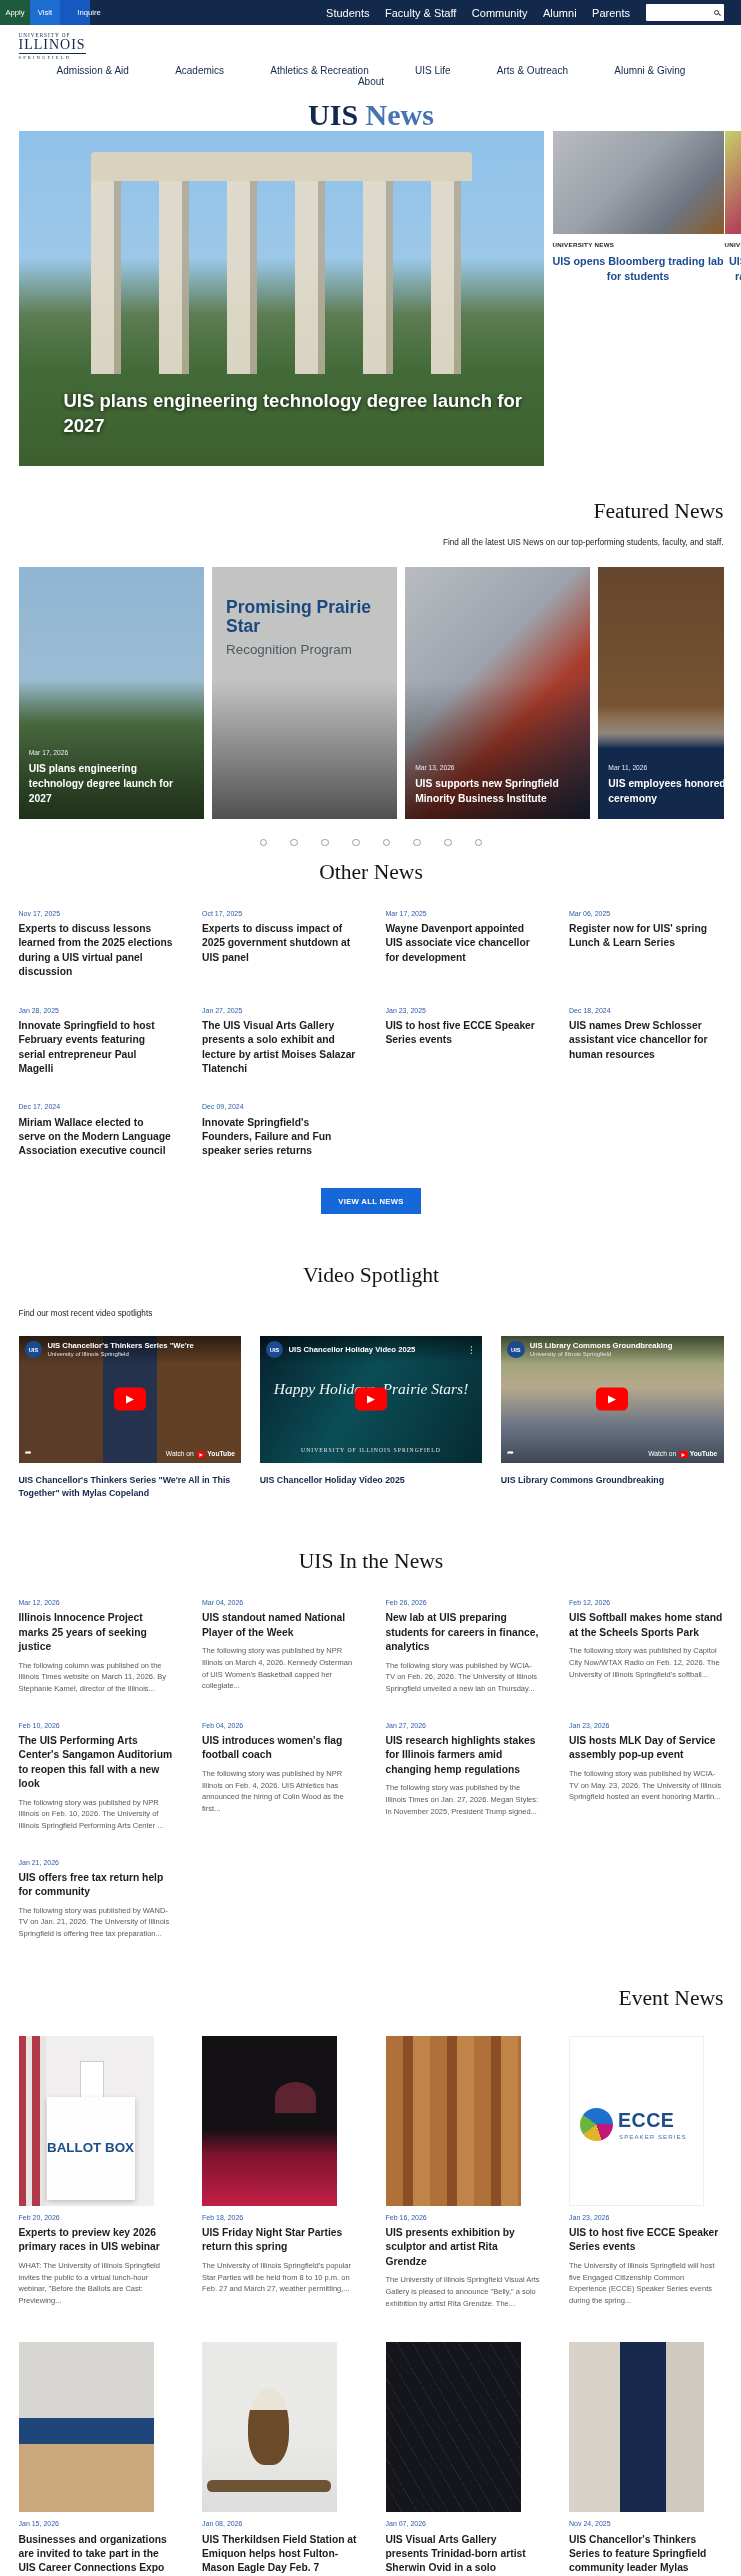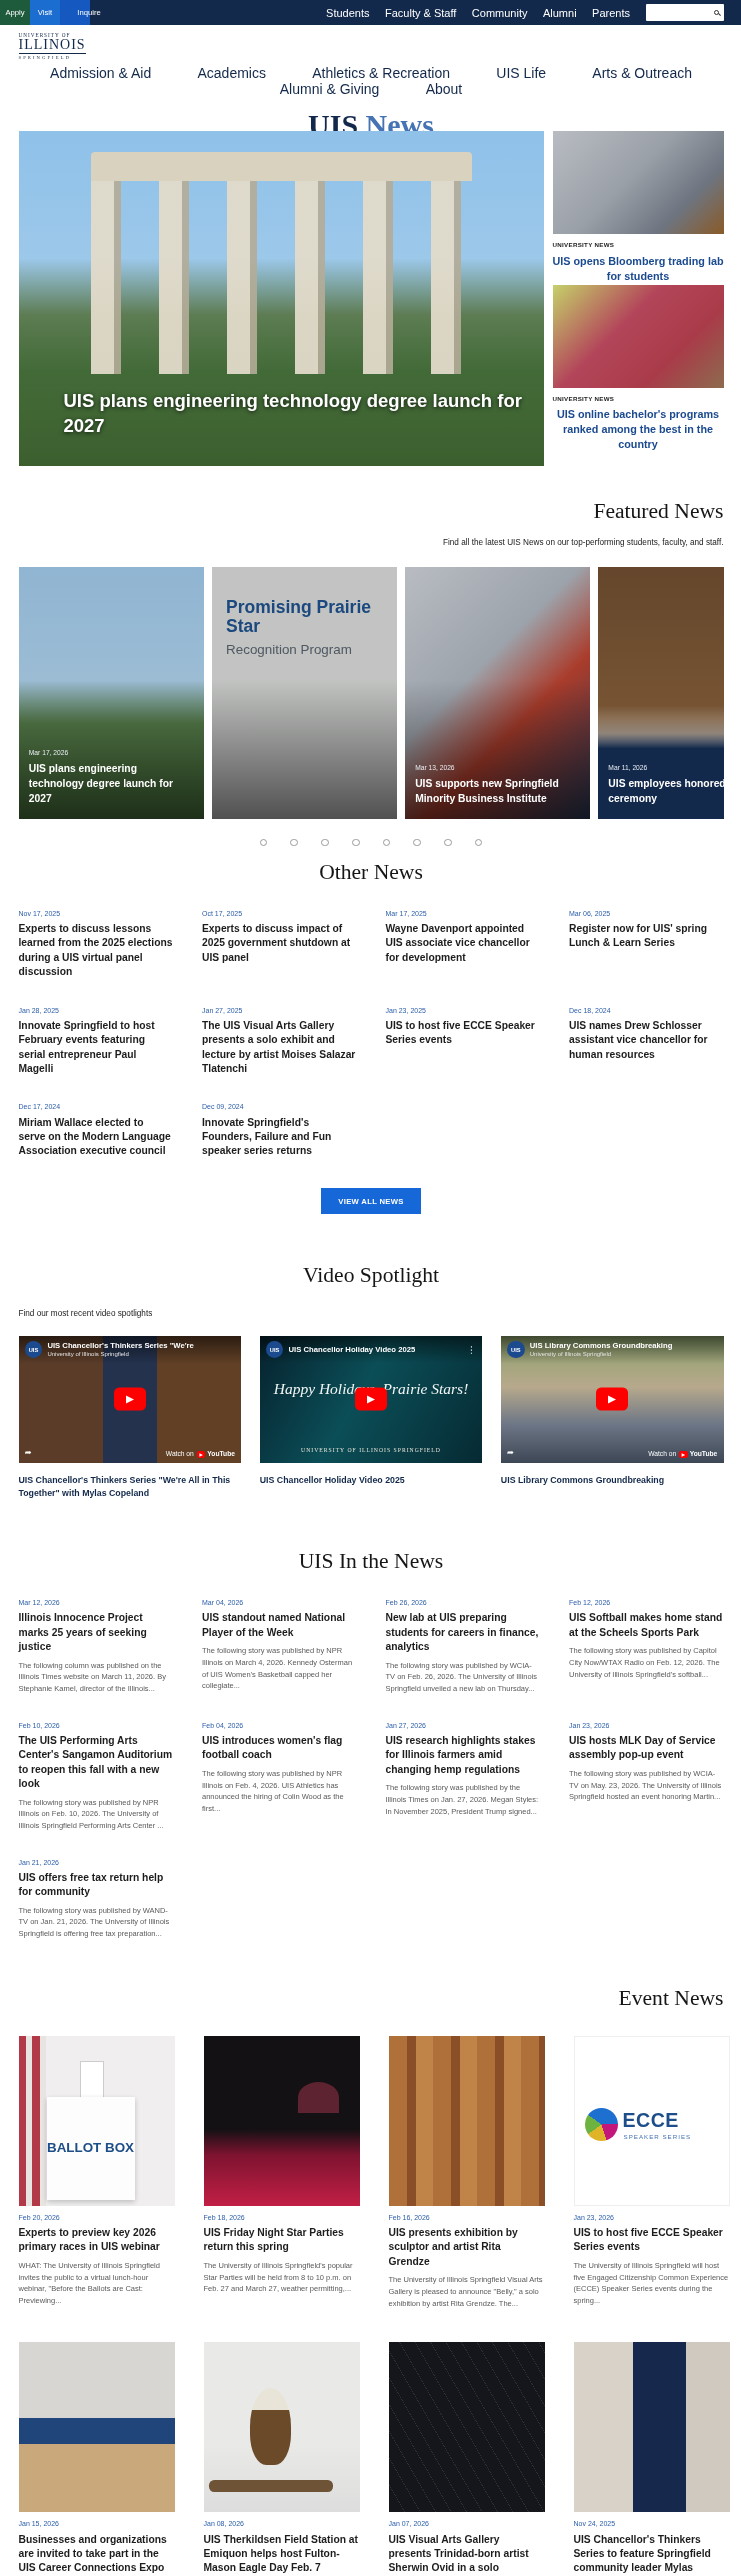--- a/index.html
+++ b/index.html
@@ -29,7 +29,7 @@
   .logo .l2 { font-size:14px; letter-spacing:1px; line-height:1.05; }
   .logo .l3 { font-size:4.6px; letter-spacing:2.1px; border-top:0.5px solid #13294b; padding-top:1px; }
   .mainnav { text-align:center; padding-top:23px; }
-  .mainnav span { display:inline-block; margin:0 22px; font-size:14px; color:#13294b; cursor:pointer; }
+  .mainnav span { display:inline-block; margin:0 22px; font-size:10px; color:#13294b; cursor:pointer; }
   .page-title { text-align:center; margin-top:11.3px; font-family:"Liberation Serif", serif; font-size:30px; font-weight:bold; }
   .page-title .t1 { color:#13294b; }
   .page-title .t2 { color:#4673b4; }

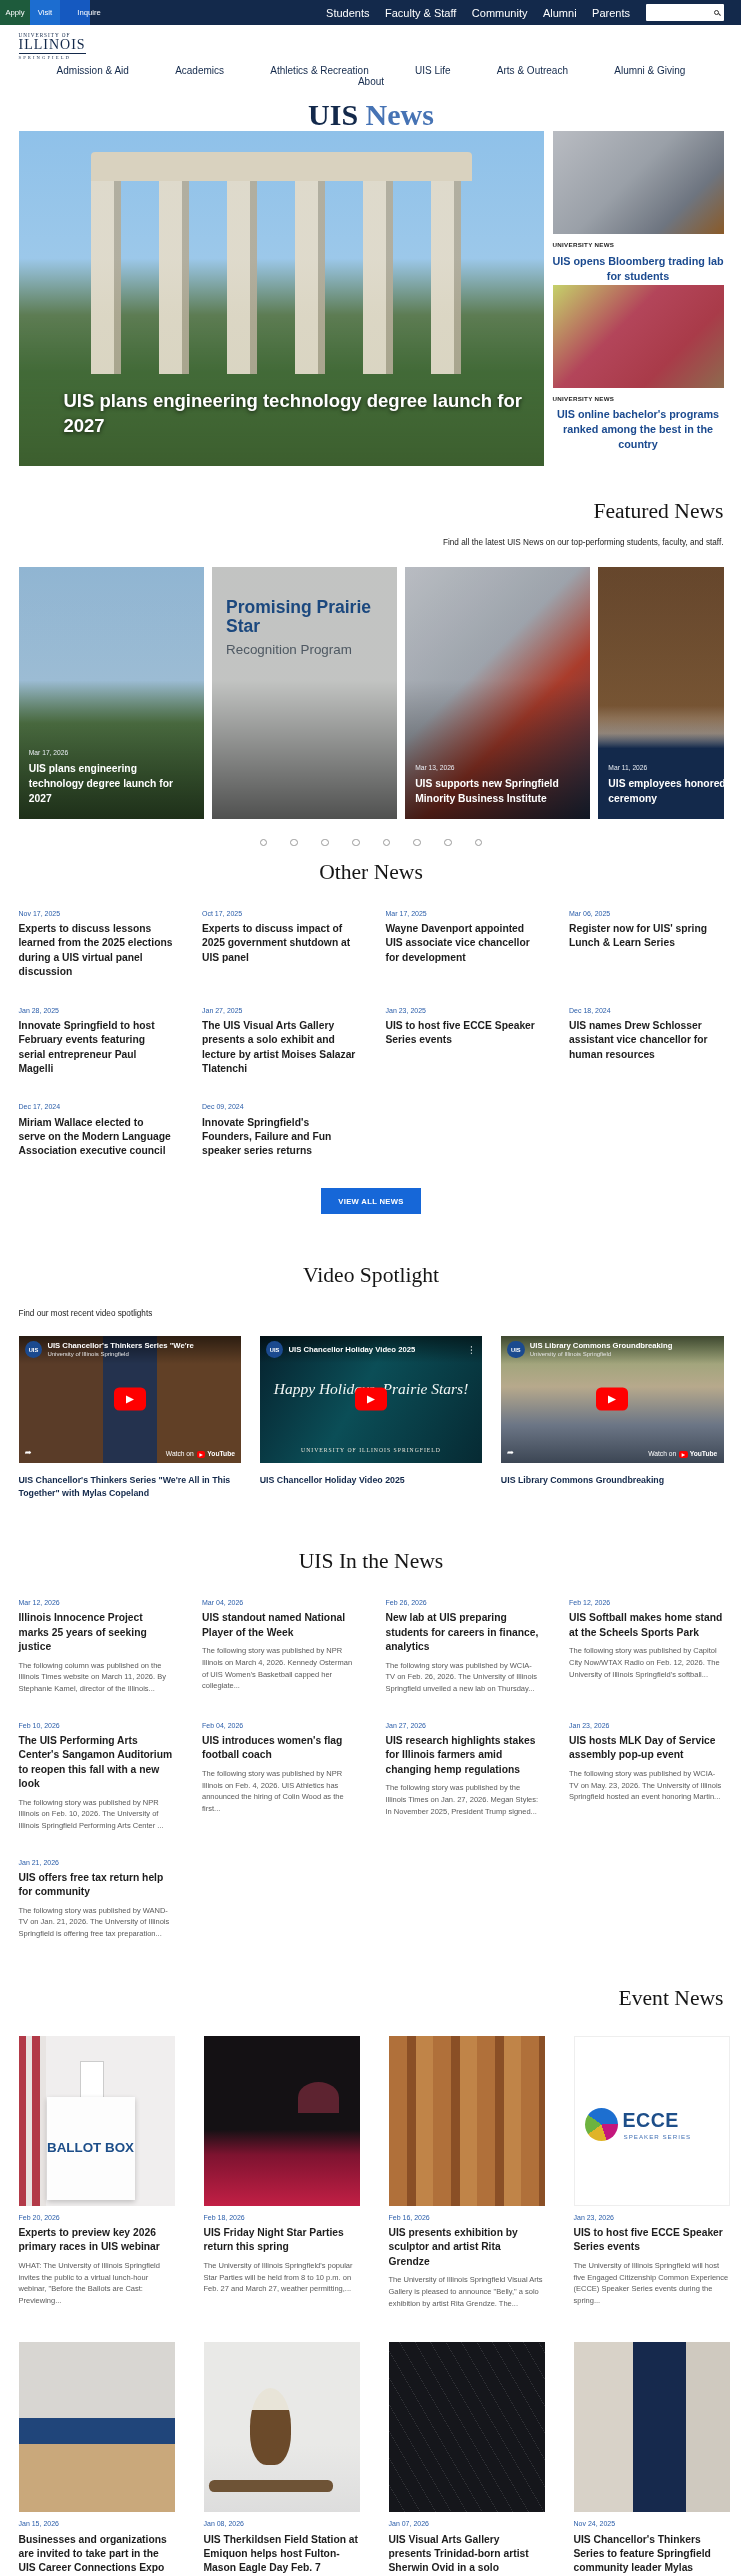--- a/index.html
+++ b/index.html
@@ -45,7 +45,7 @@
       border-top:29px solid #d9d2bf; border-radius:4.1px 4.1px 0 0; }
   .hero-headline { position:absolute; left:45px; bottom:27px; width:484px; color:#fff;
       font-size:18.5px; font-weight:bold; line-height:1.35; text-shadow:0 1px 4.1px rgba(0,0,0,.75); }
-  .hero-side { width:171px; display:flex; flex-direction:column; gap:1px; }
+  .hero-side { width:171px; display:flex; flex-direction:row; gap:1px; }
   .side-card .ph { width:171px; height:103px; cursor:pointer; }
   .ph-ribbon { background:linear-gradient(135deg,#b9bcc2 0%, #9aa0a8 45%, #6e7580 75%, #8a5a28 100%); }
   .ph-reader { background:linear-gradient(135deg,#c5d16a 0%, #b3455a 40%, #a93b49 70%, #8d6b4e 100%); }

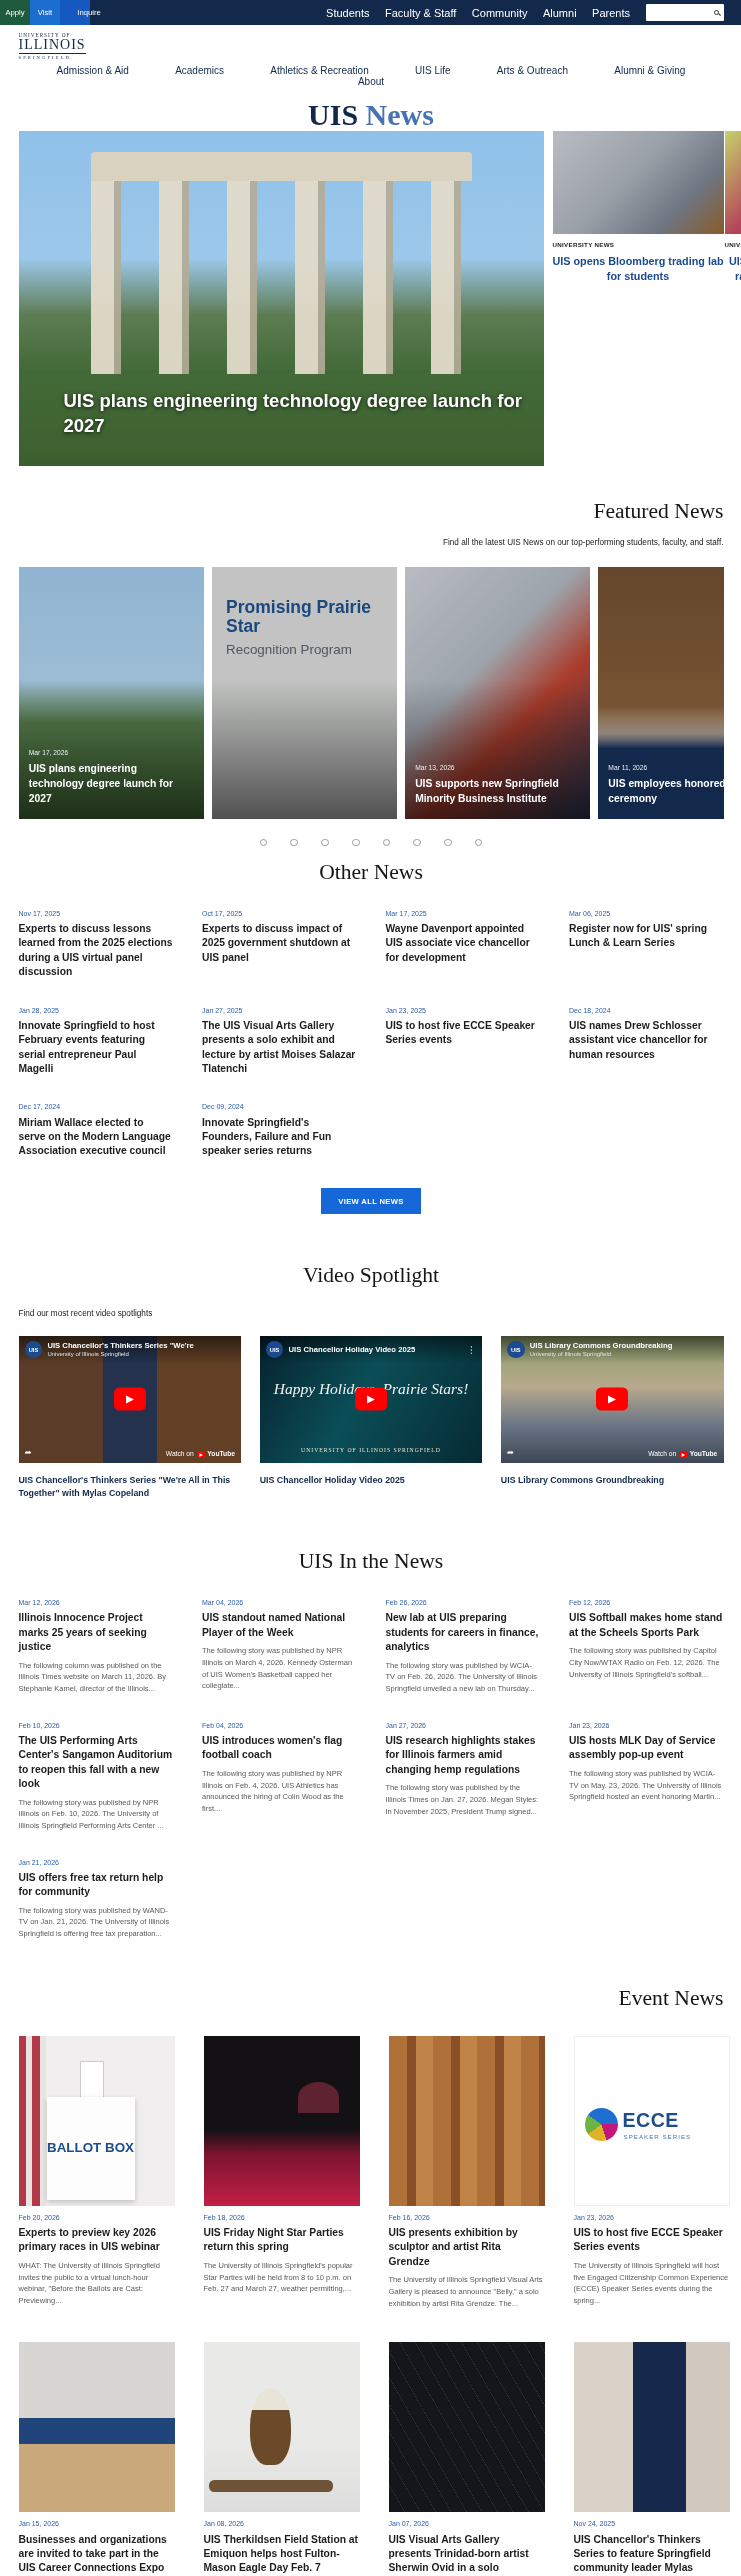--- a/index.html
+++ b/index.html
@@ -118,7 +118,7 @@
 
   
   .events { margin-top:46px; }
-  .ev-img { width:156px; height:170px; margin-bottom:8.2px; cursor:pointer; position:relative; overflow:hidden; }
+  .ev-img { width:135px; height:170px; margin-bottom:8.2px; cursor:pointer; position:relative; overflow:hidden; }
   .img-ballot { background:linear-gradient(90deg,#b23a48 0 7.2px,#e8e4e2 7.2px 13.4px,#b23a48 13.4px 20.6px,#e8e4e2 20.6px 27px,#f0eeee 27px 100%); }
   .ballot-box { position:absolute; left:28px; top:61px; width:88px; height:103px; background:#fdfdfd; box-shadow:0 2.1px 5.2px rgba(0,0,0,.2);
                 display:flex; align-items:center; justify-content:center; text-align:center;

